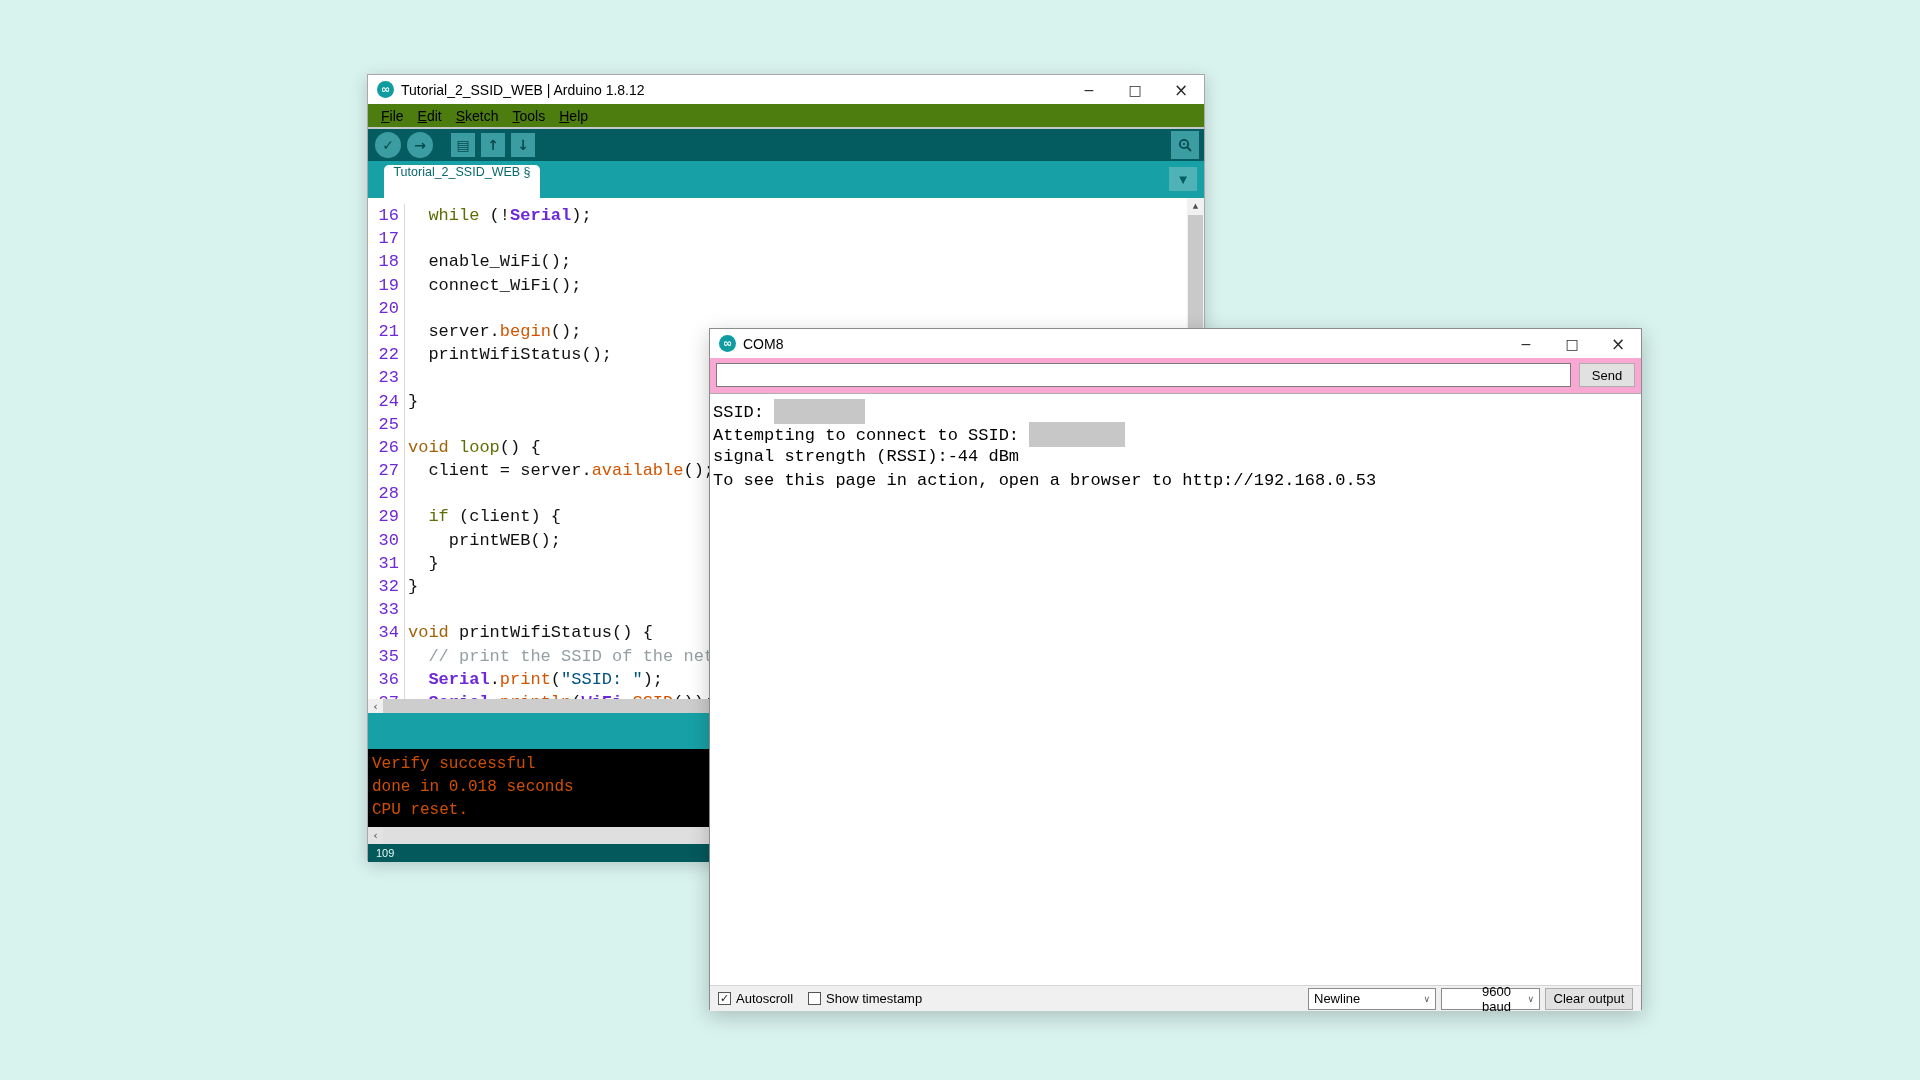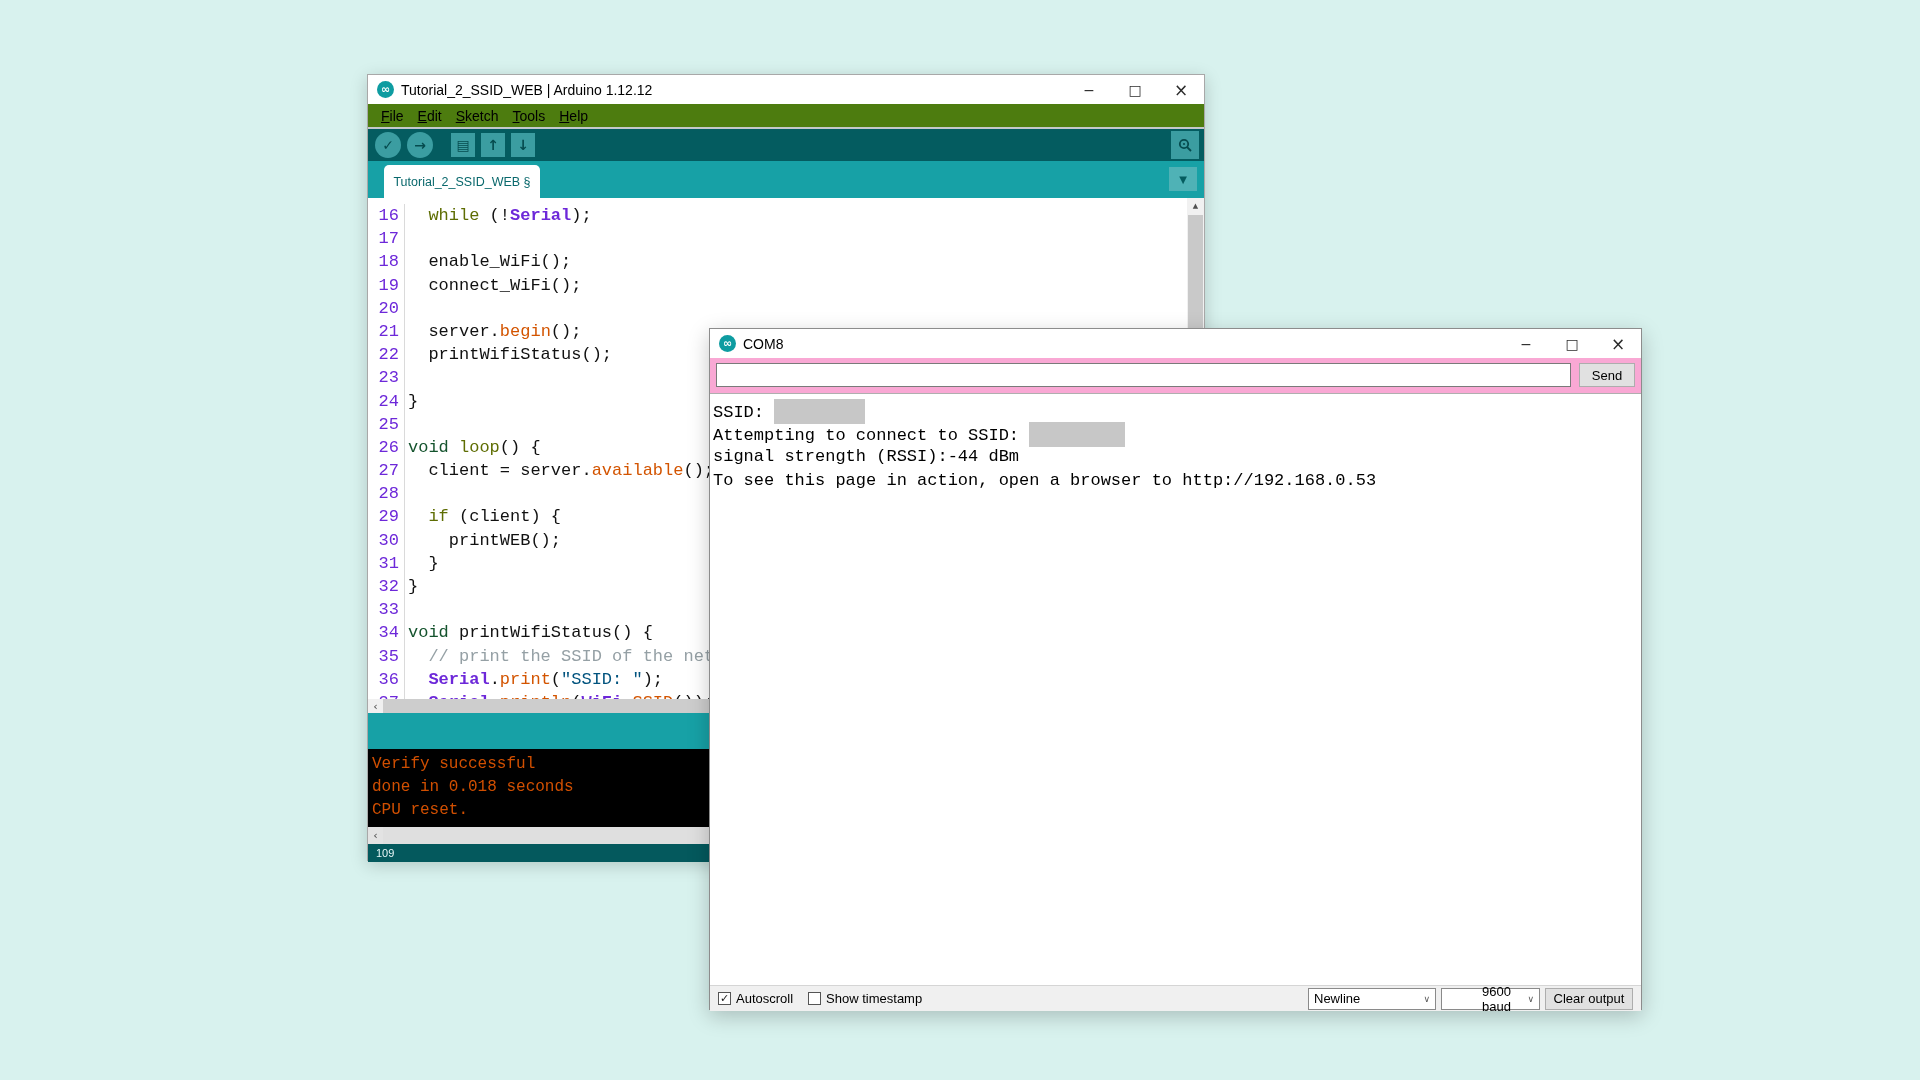--- a/index.html
+++ b/index.html
@@ -100,7 +100,7 @@
 
   <div class="titlebar">
     <span class="ard-icon glyph">∞</span>
-    <span>Tutorial_2_SSID_WEB | Arduino 1.12.12</span>
+    <span>Tutorial_2_SSID_WEB | Arduino 1.8.12</span>
     <span class="win-controls">
       <span class="wc glyph">−</span>
       <span class="wc glyph">□</span>

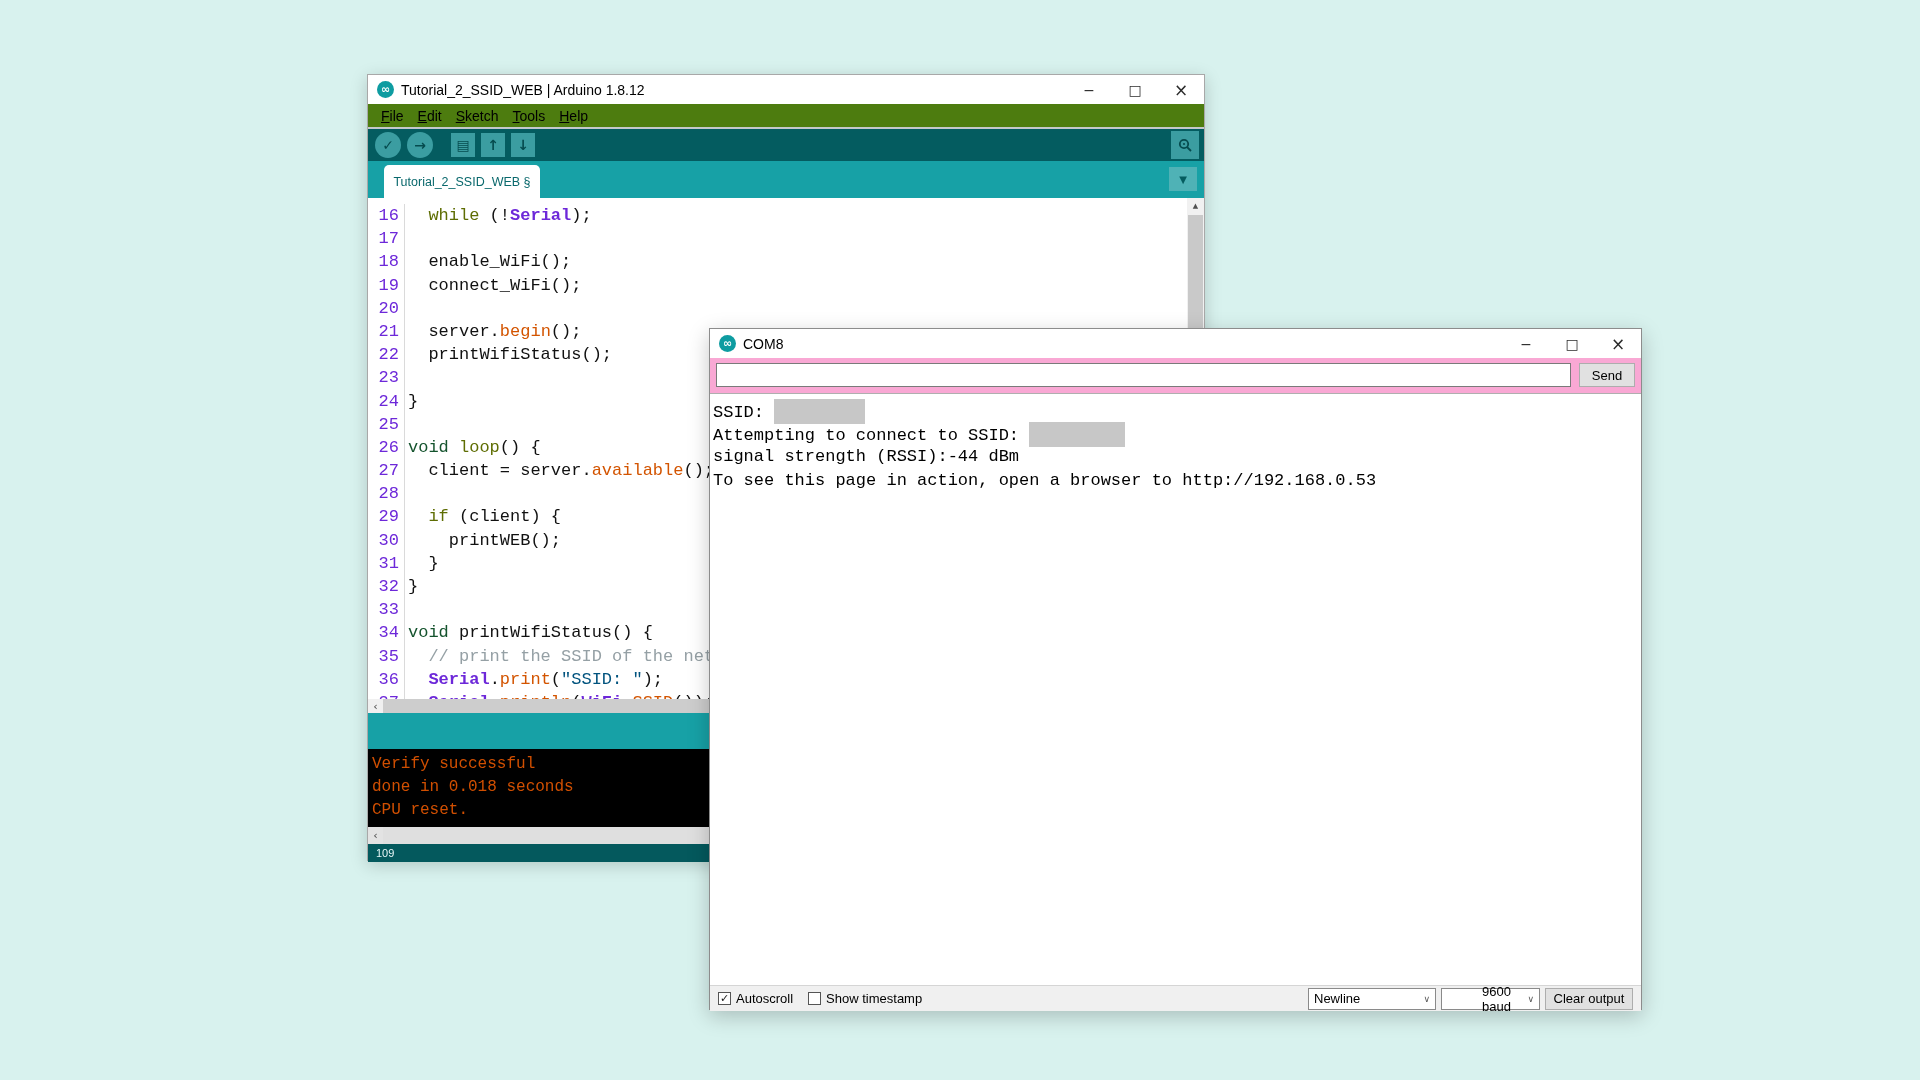--- a/index.html
+++ b/index.html
@@ -37,7 +37,7 @@
 
   .tabbar { height:37px; background:#17A1A6; position:relative; }
   .tab { position:absolute; left:16px; top:4px; height:33px; width:156px; background:#fff; border-radius:5px 5px 0 0;
-         display:flex; align-items:center; justify-content:center; font-size:12.5px; color:#09686C; }
+         display:flex; align-items:flex-start; justify-content:center; font-size:12.5px; color:#09686C; }
   #tab-menu-btn { position:absolute; right:7px; top:6px; width:28px; height:24px; background:#4FB2B6; color:#045C5F;
                   font-size:10px; display:flex; align-items:center; justify-content:center; }
 

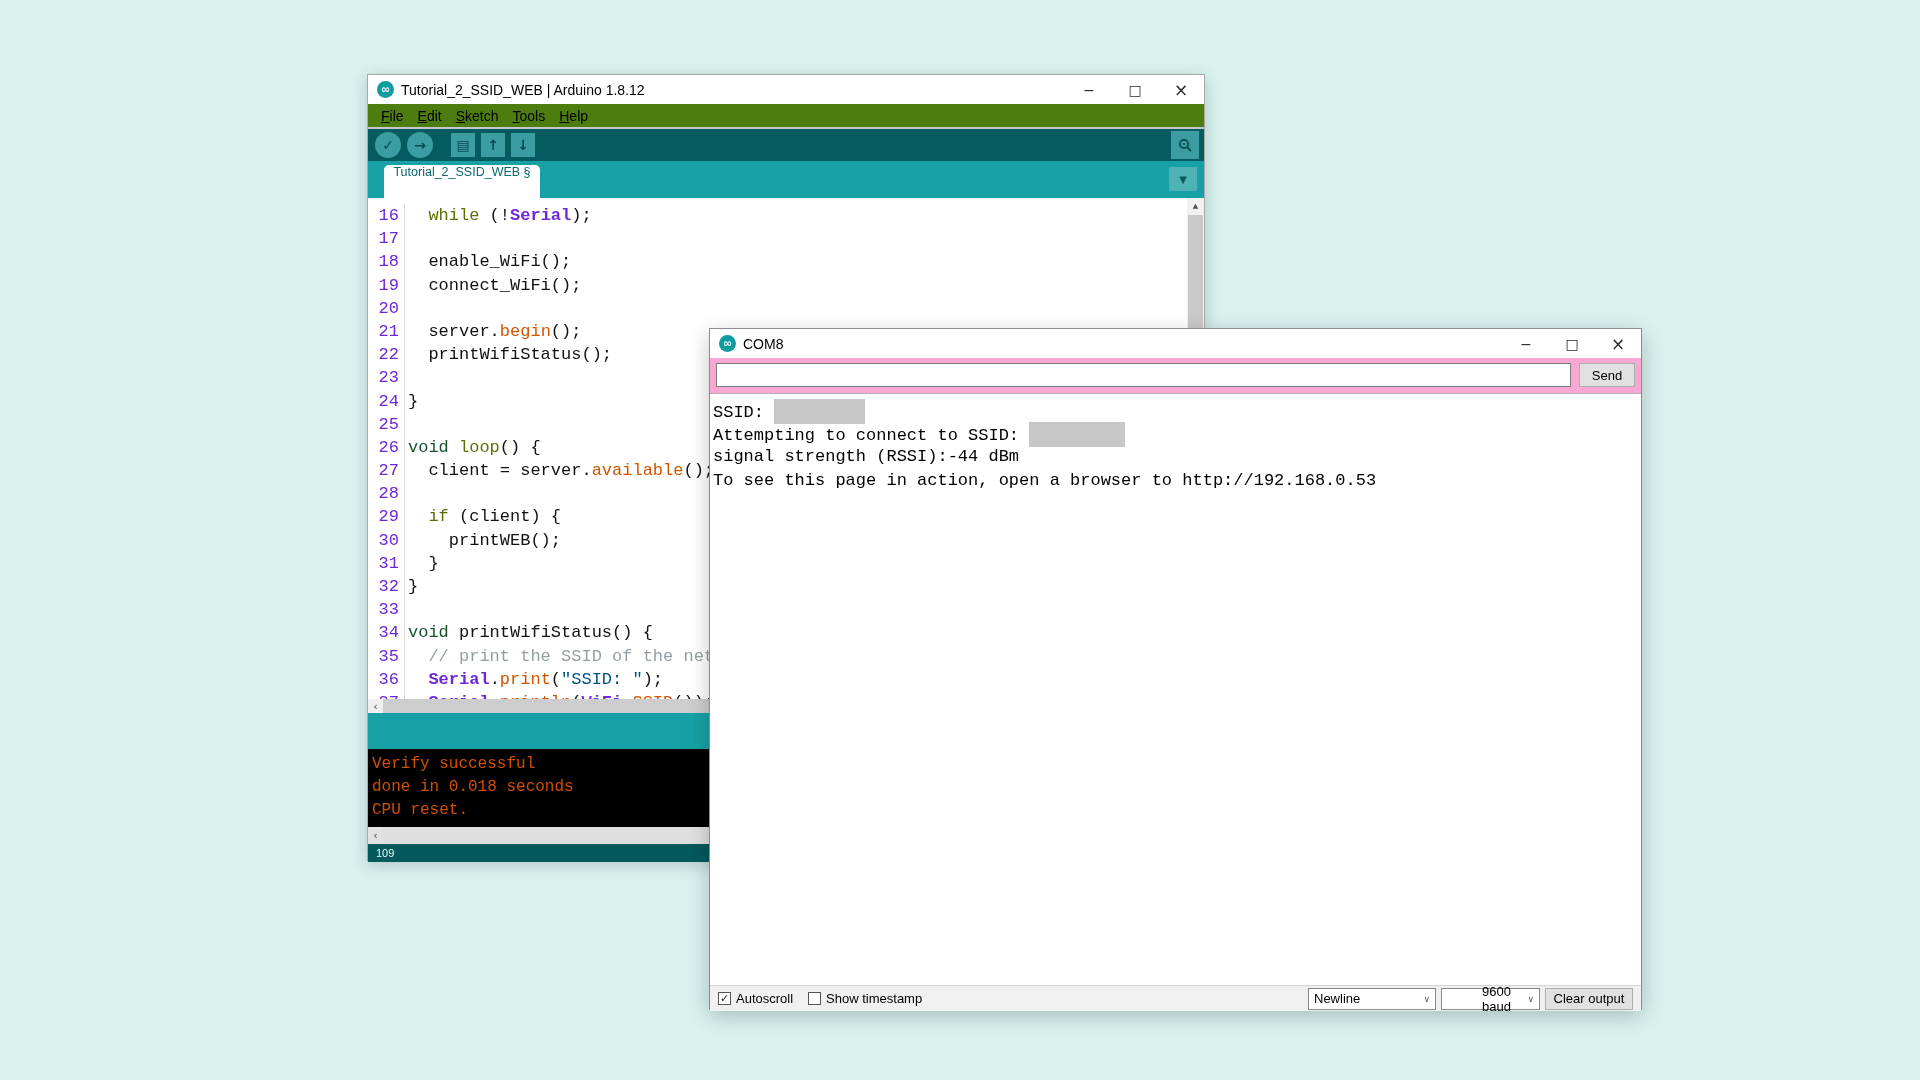--- a/index.html
+++ b/index.html
@@ -49,7 +49,7 @@
   .lt { padding-left:3px; }
   .tok-p  { color:#111; }
   .tok-kw { color:#5E6D03; }
-  .tok-ty { color:#14532d; }
+  .tok-ty { color:#a16207; }
   .tok-fn { color:#D35400; }
   .tok-cls{ color:#6d28d9; font-weight:bold; }
   .tok-cm { color:#95A0A5; }

